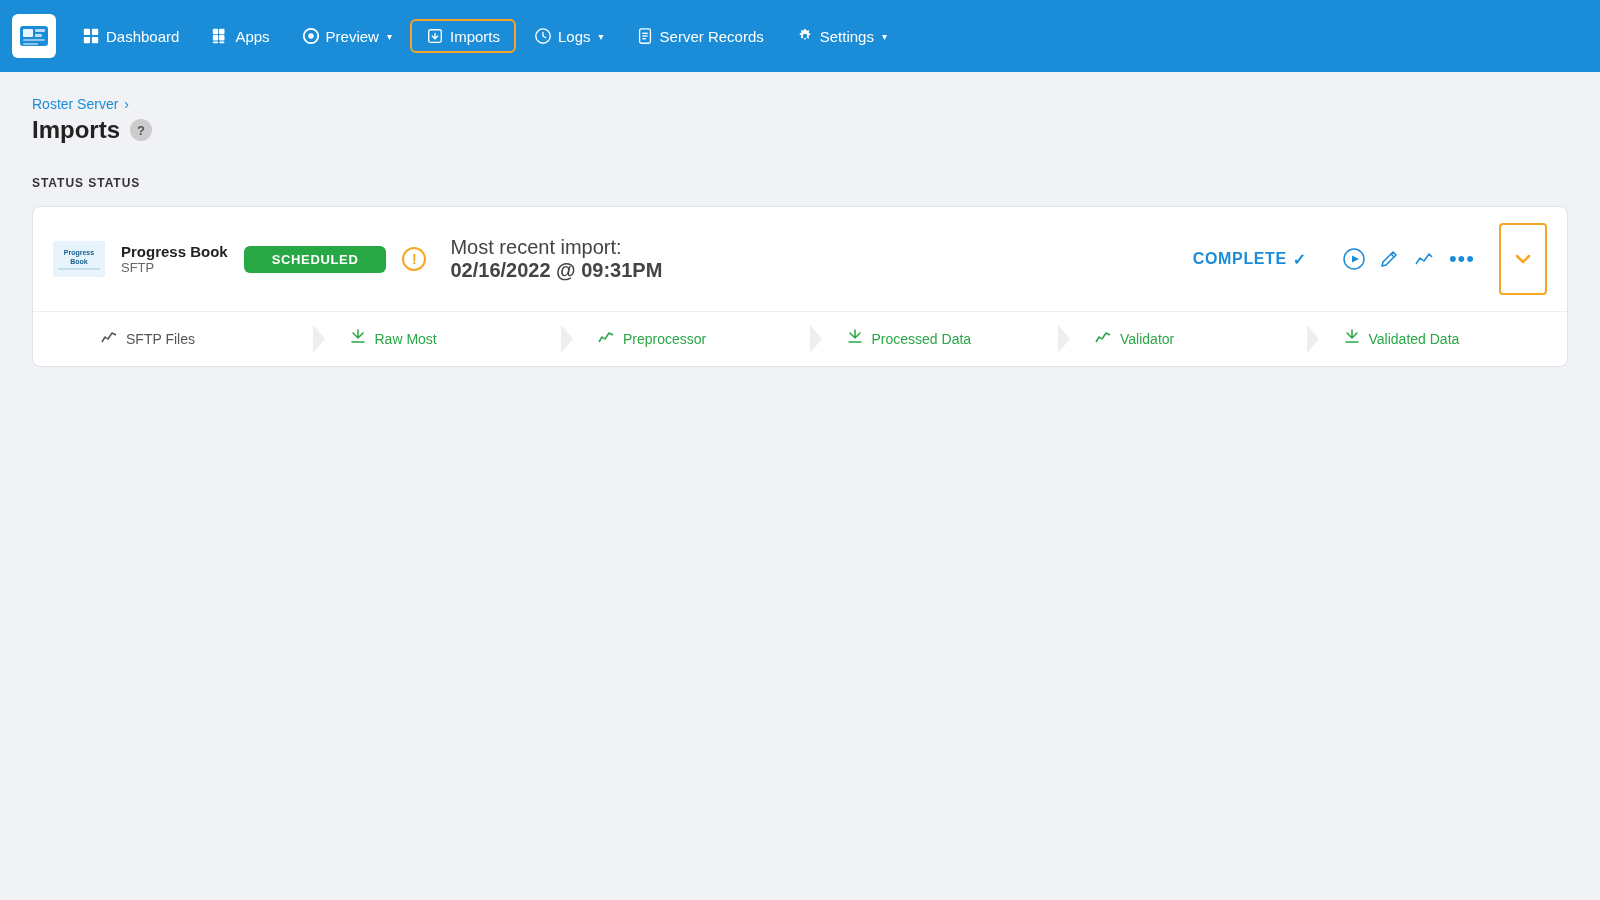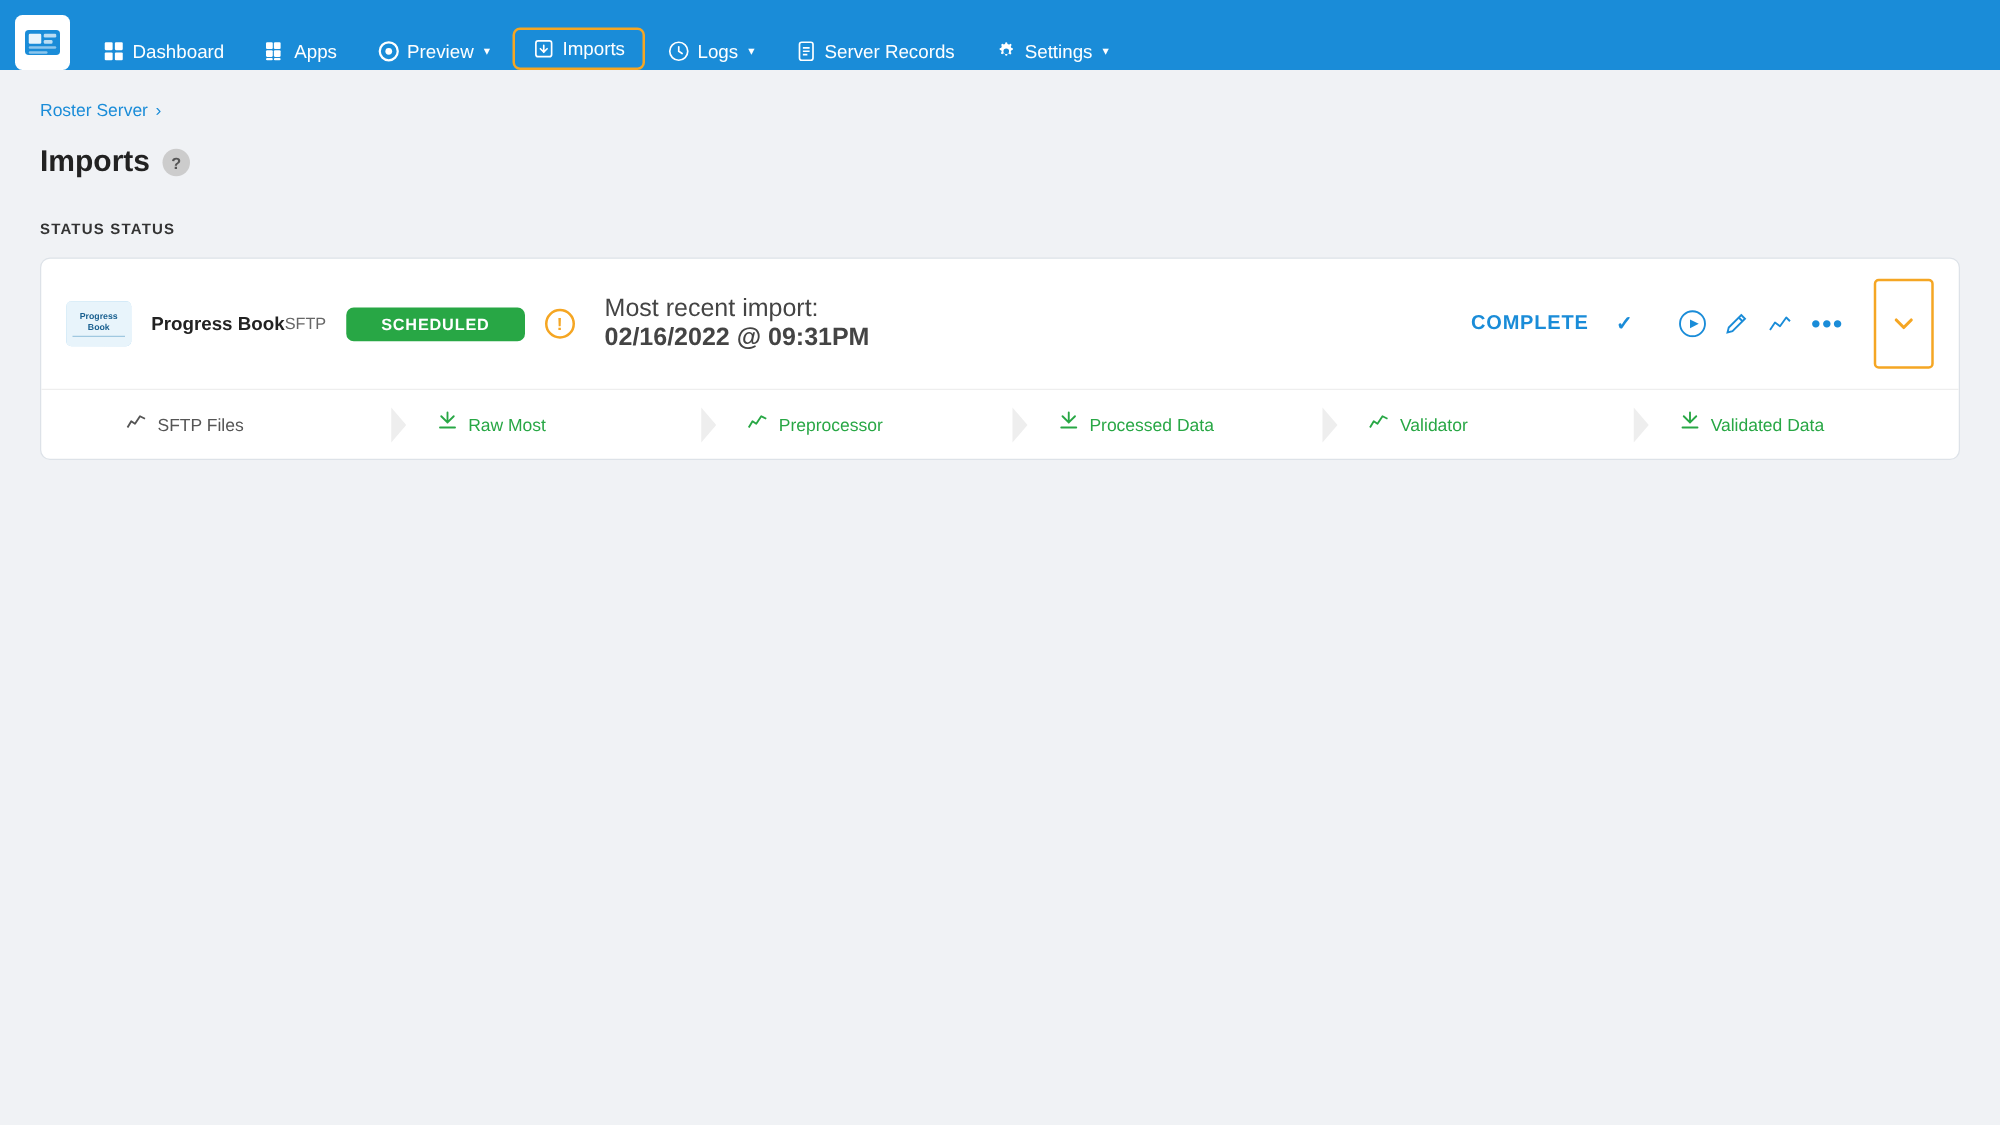--- a/index.html
+++ b/index.html
@@ -8,9 +8,9 @@
     
     .navbar {
       background: #1a8cd8;
-      height: 56px;
-      display: flex;
-      align-items: flex-end;
+      height: 72px;
+      display: flex;
+      align-items: center;
       padding: 0 12px;
       gap: 4px;
     }

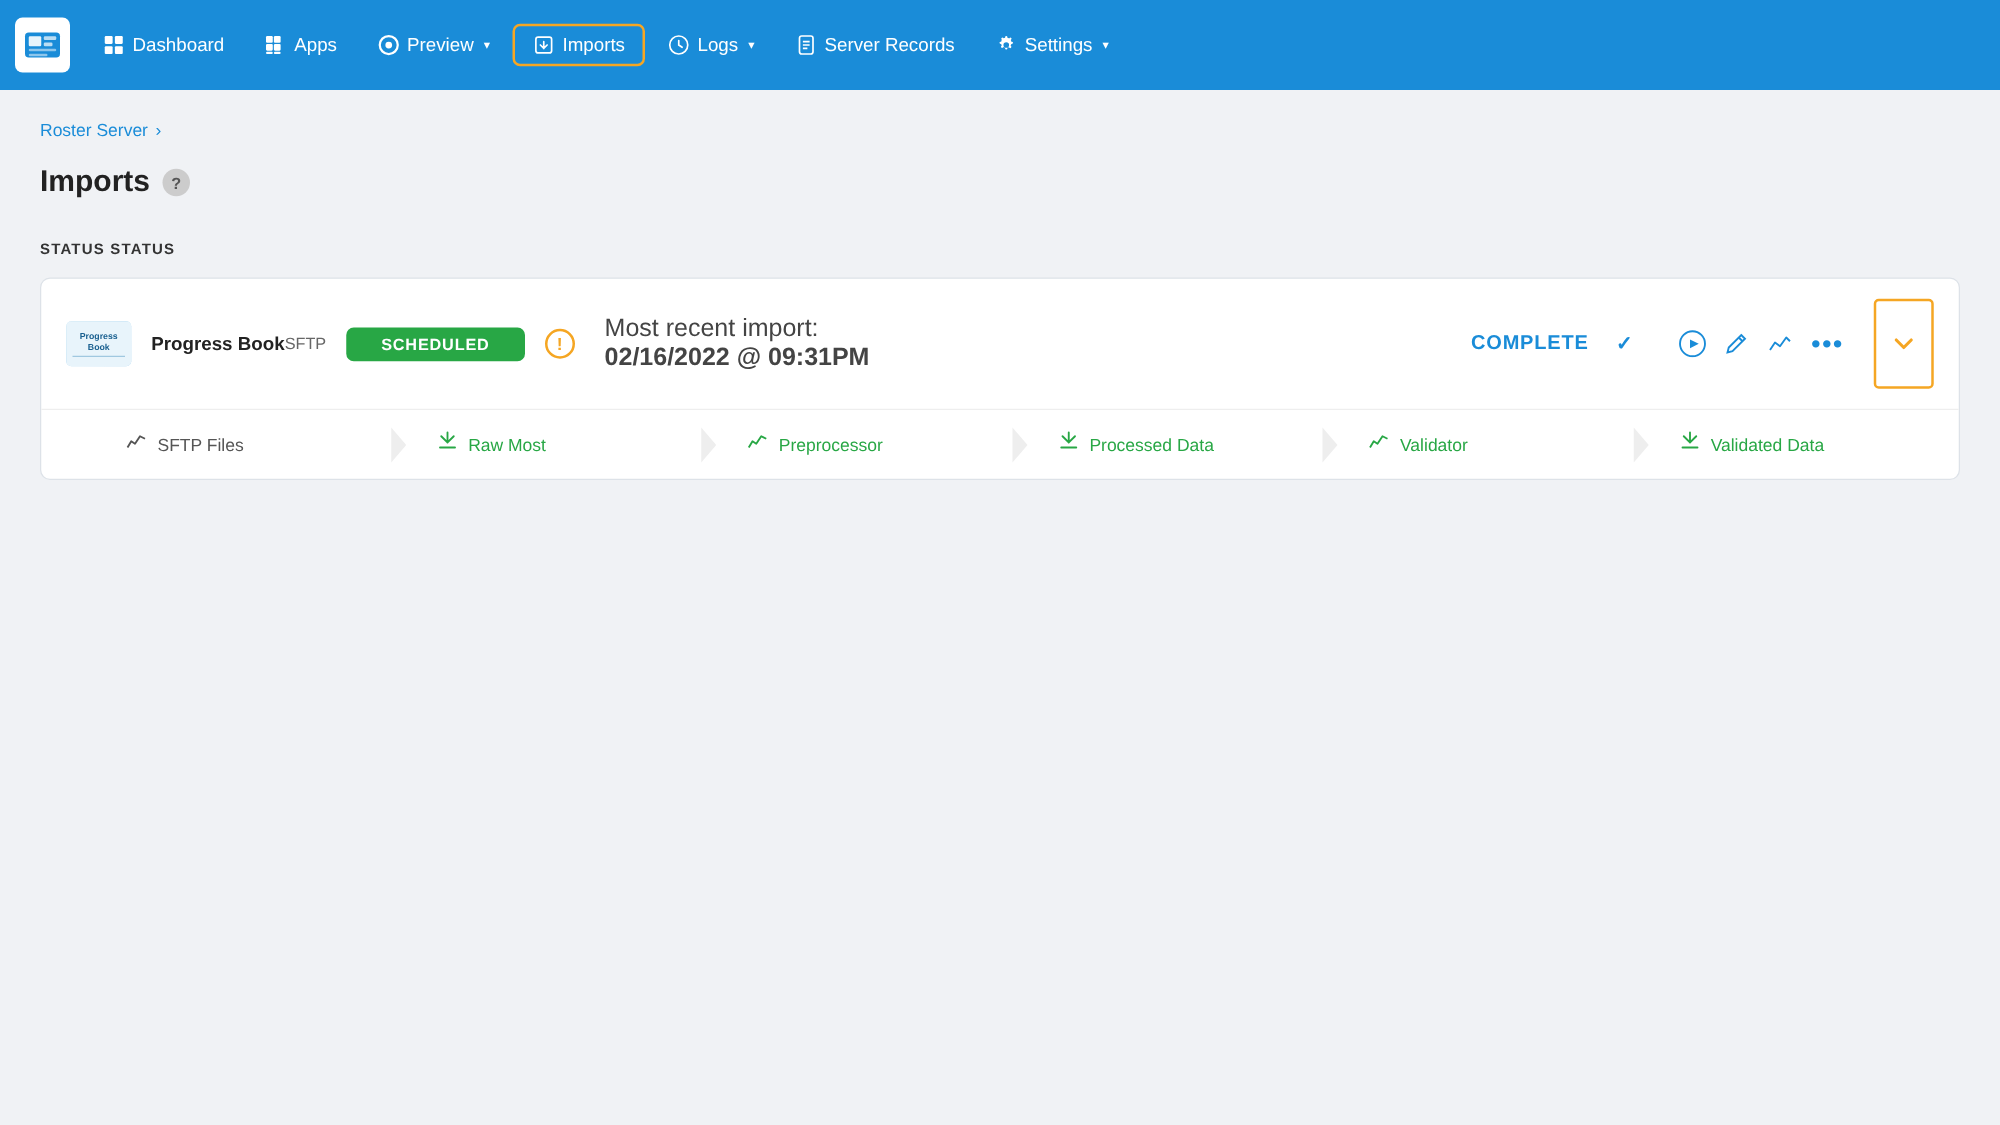--- a/index.html
+++ b/index.html
@@ -54,7 +54,7 @@
       gap: 6px;
       font-size: 14px;
       color: #1a8cd8;
-      margin-bottom: 20px;
+      margin-bottom: 4px;
     }
     .page-title-row {
       display: flex;

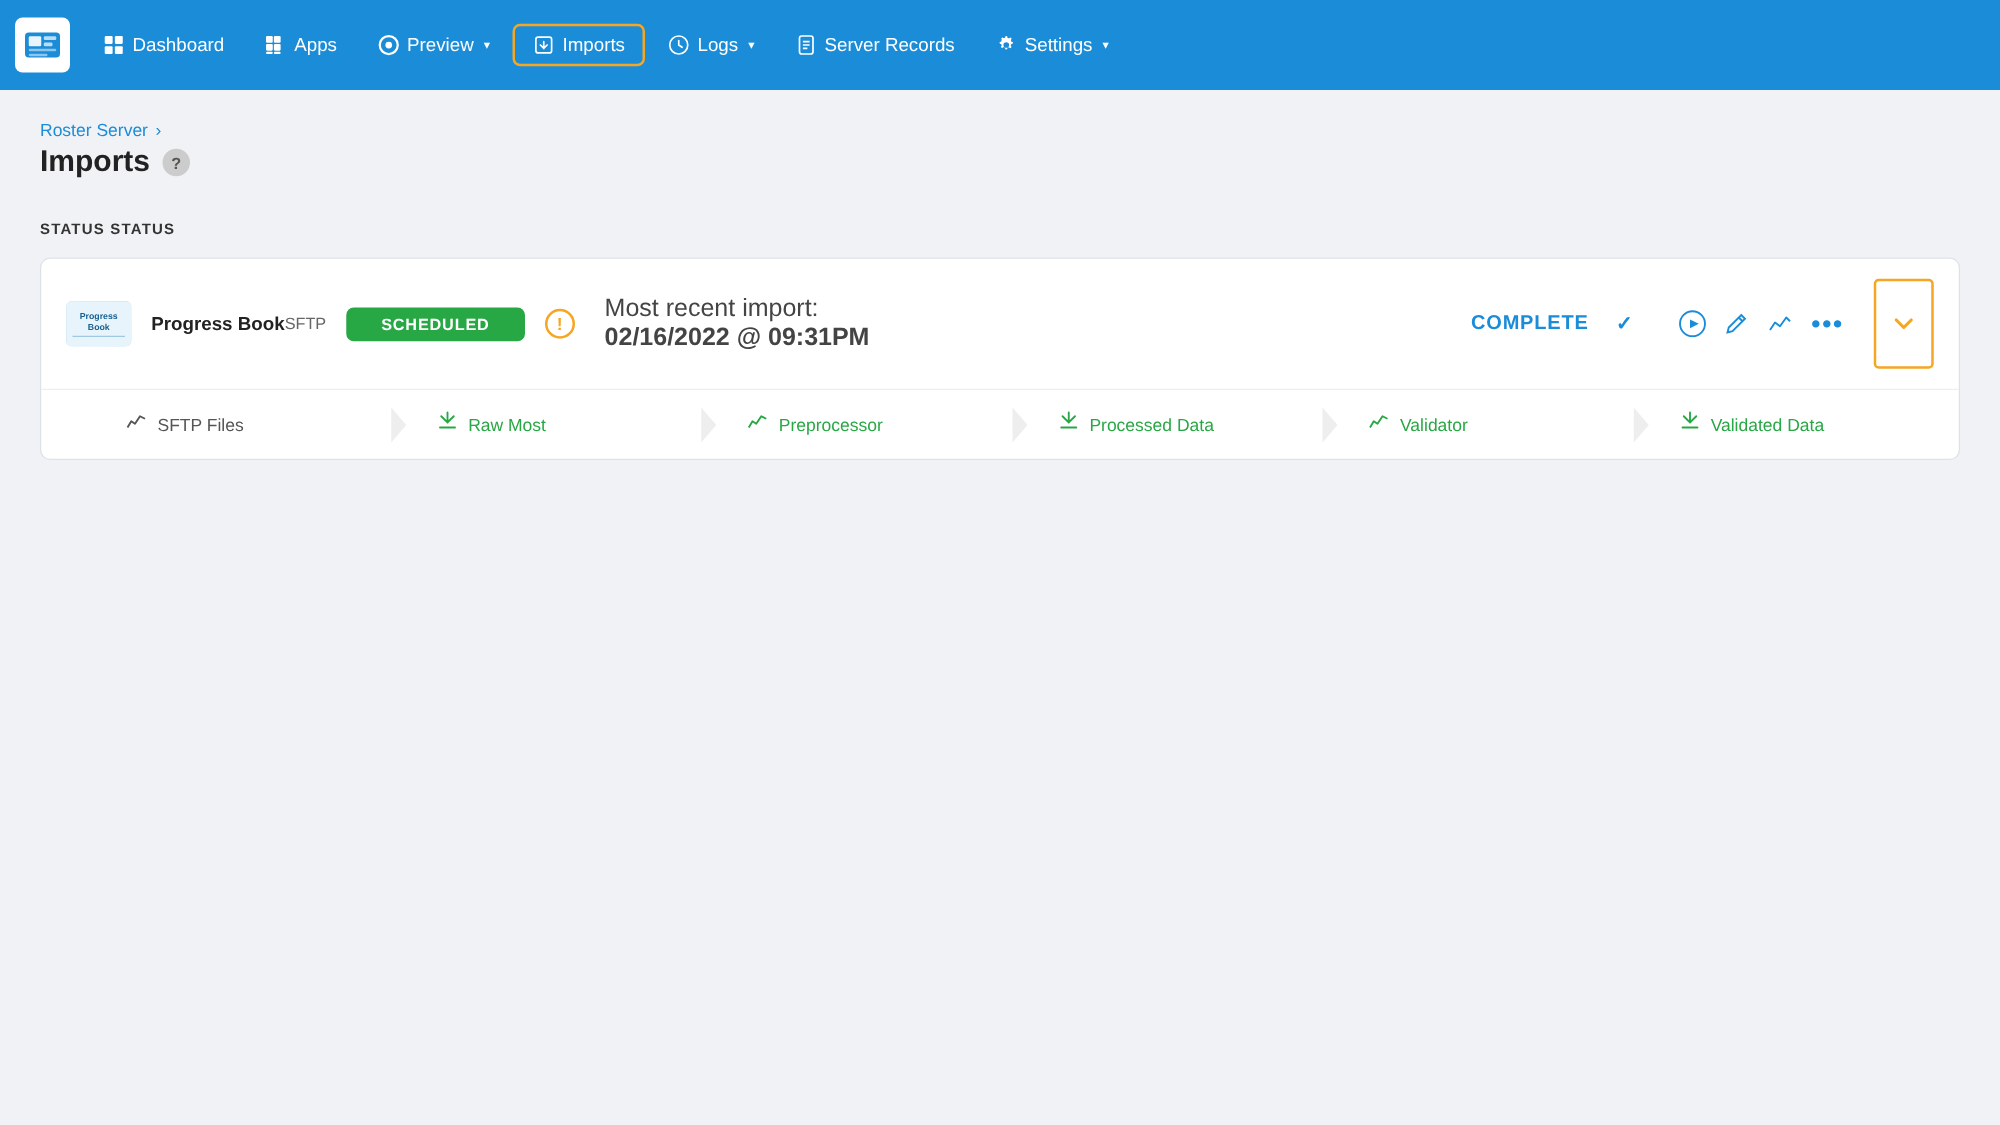--- a/index.html
+++ b/index.html
@@ -115,7 +115,7 @@
       overflow: hidden;
       position: relative;
     }
-    .app-name-block { display: flex; }
+    .app-name-block { display: flex; flex-direction: column; }
     .app-name { font-size: 15px; font-weight: 600; color: #222; }
     .app-type { font-size: 13px; color: #666; }
 

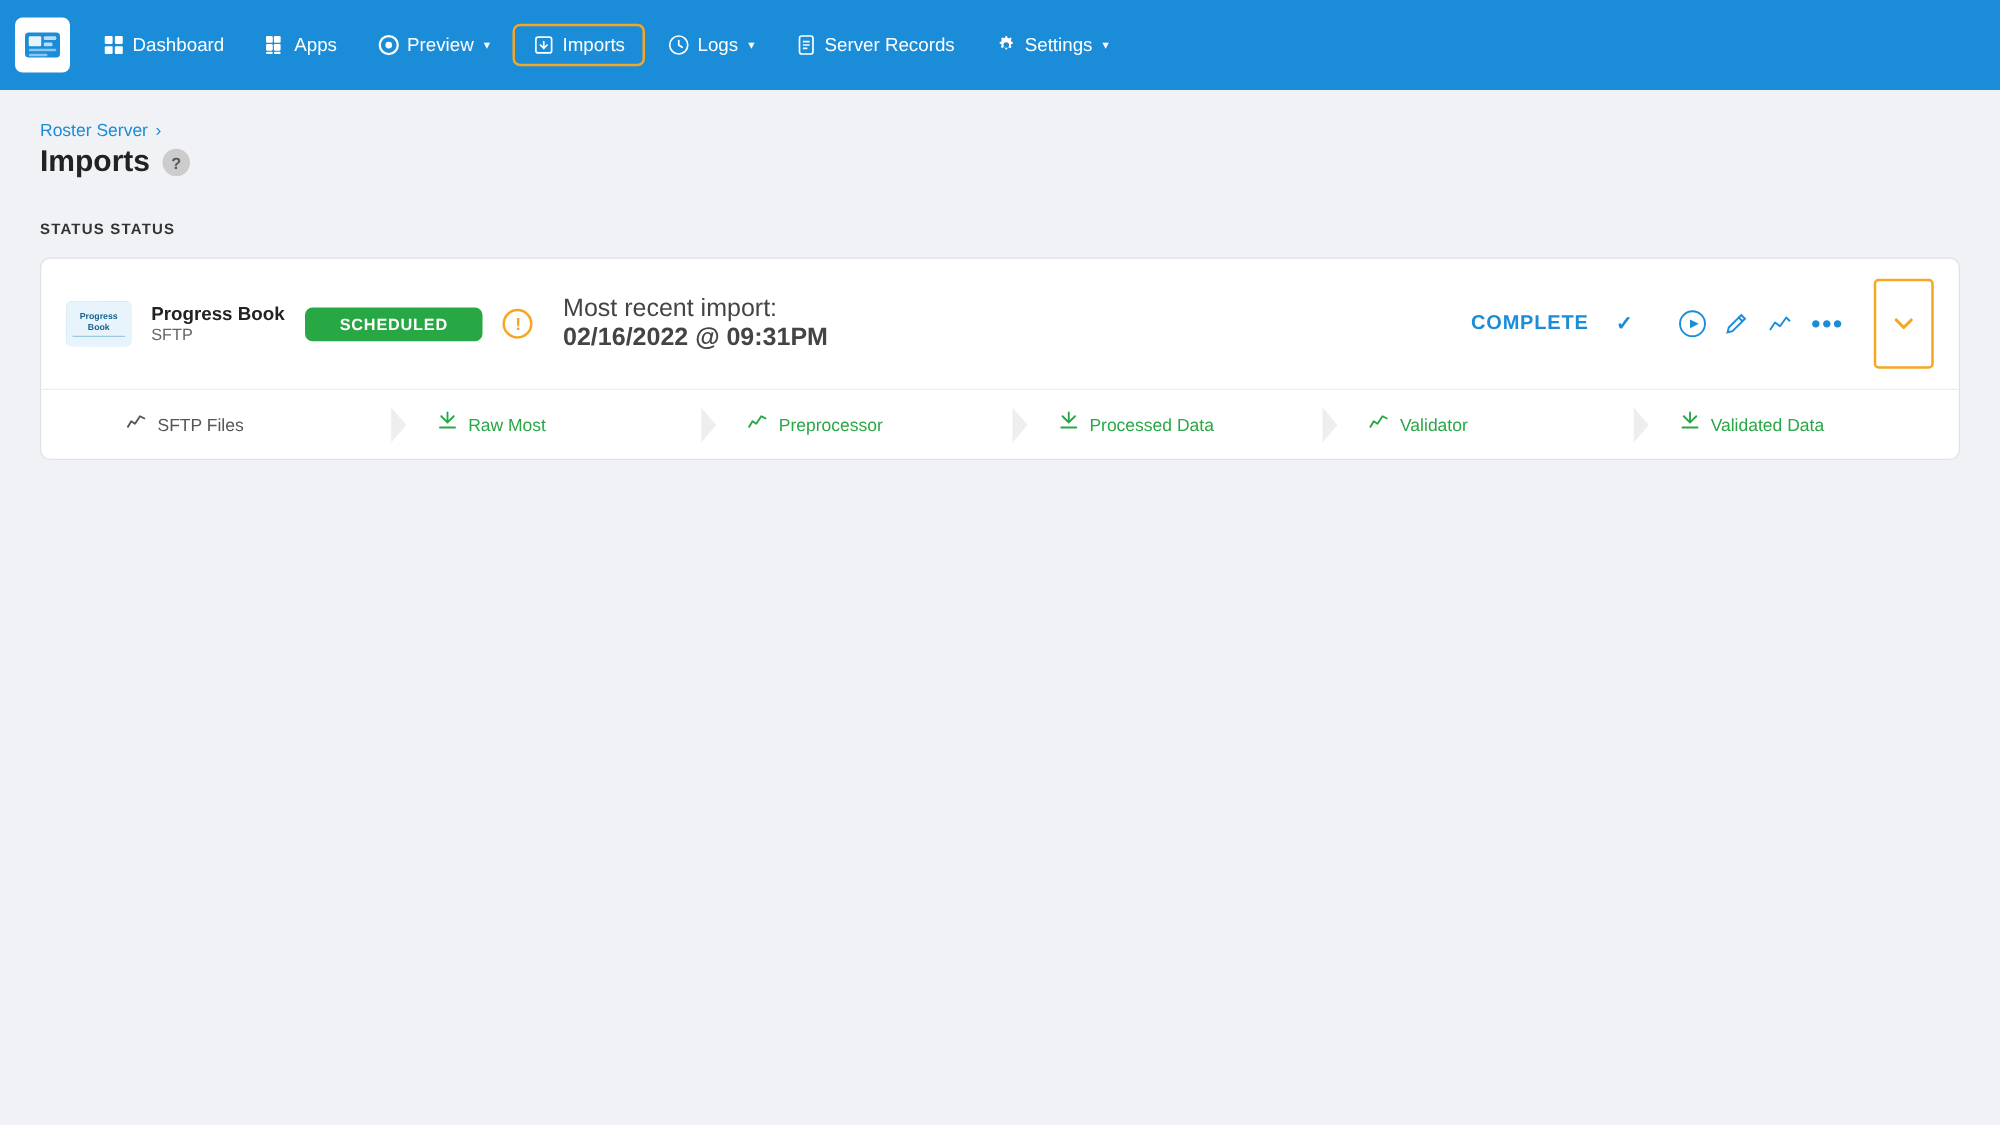--- a/index.html
+++ b/index.html
@@ -150,7 +150,7 @@
     .complete-status {
       display: flex;
       align-items: center;
-      gap: 22px;
+      gap: 6px;
       color: #1a8cd8;
       font-size: 16px;
       font-weight: 700;

